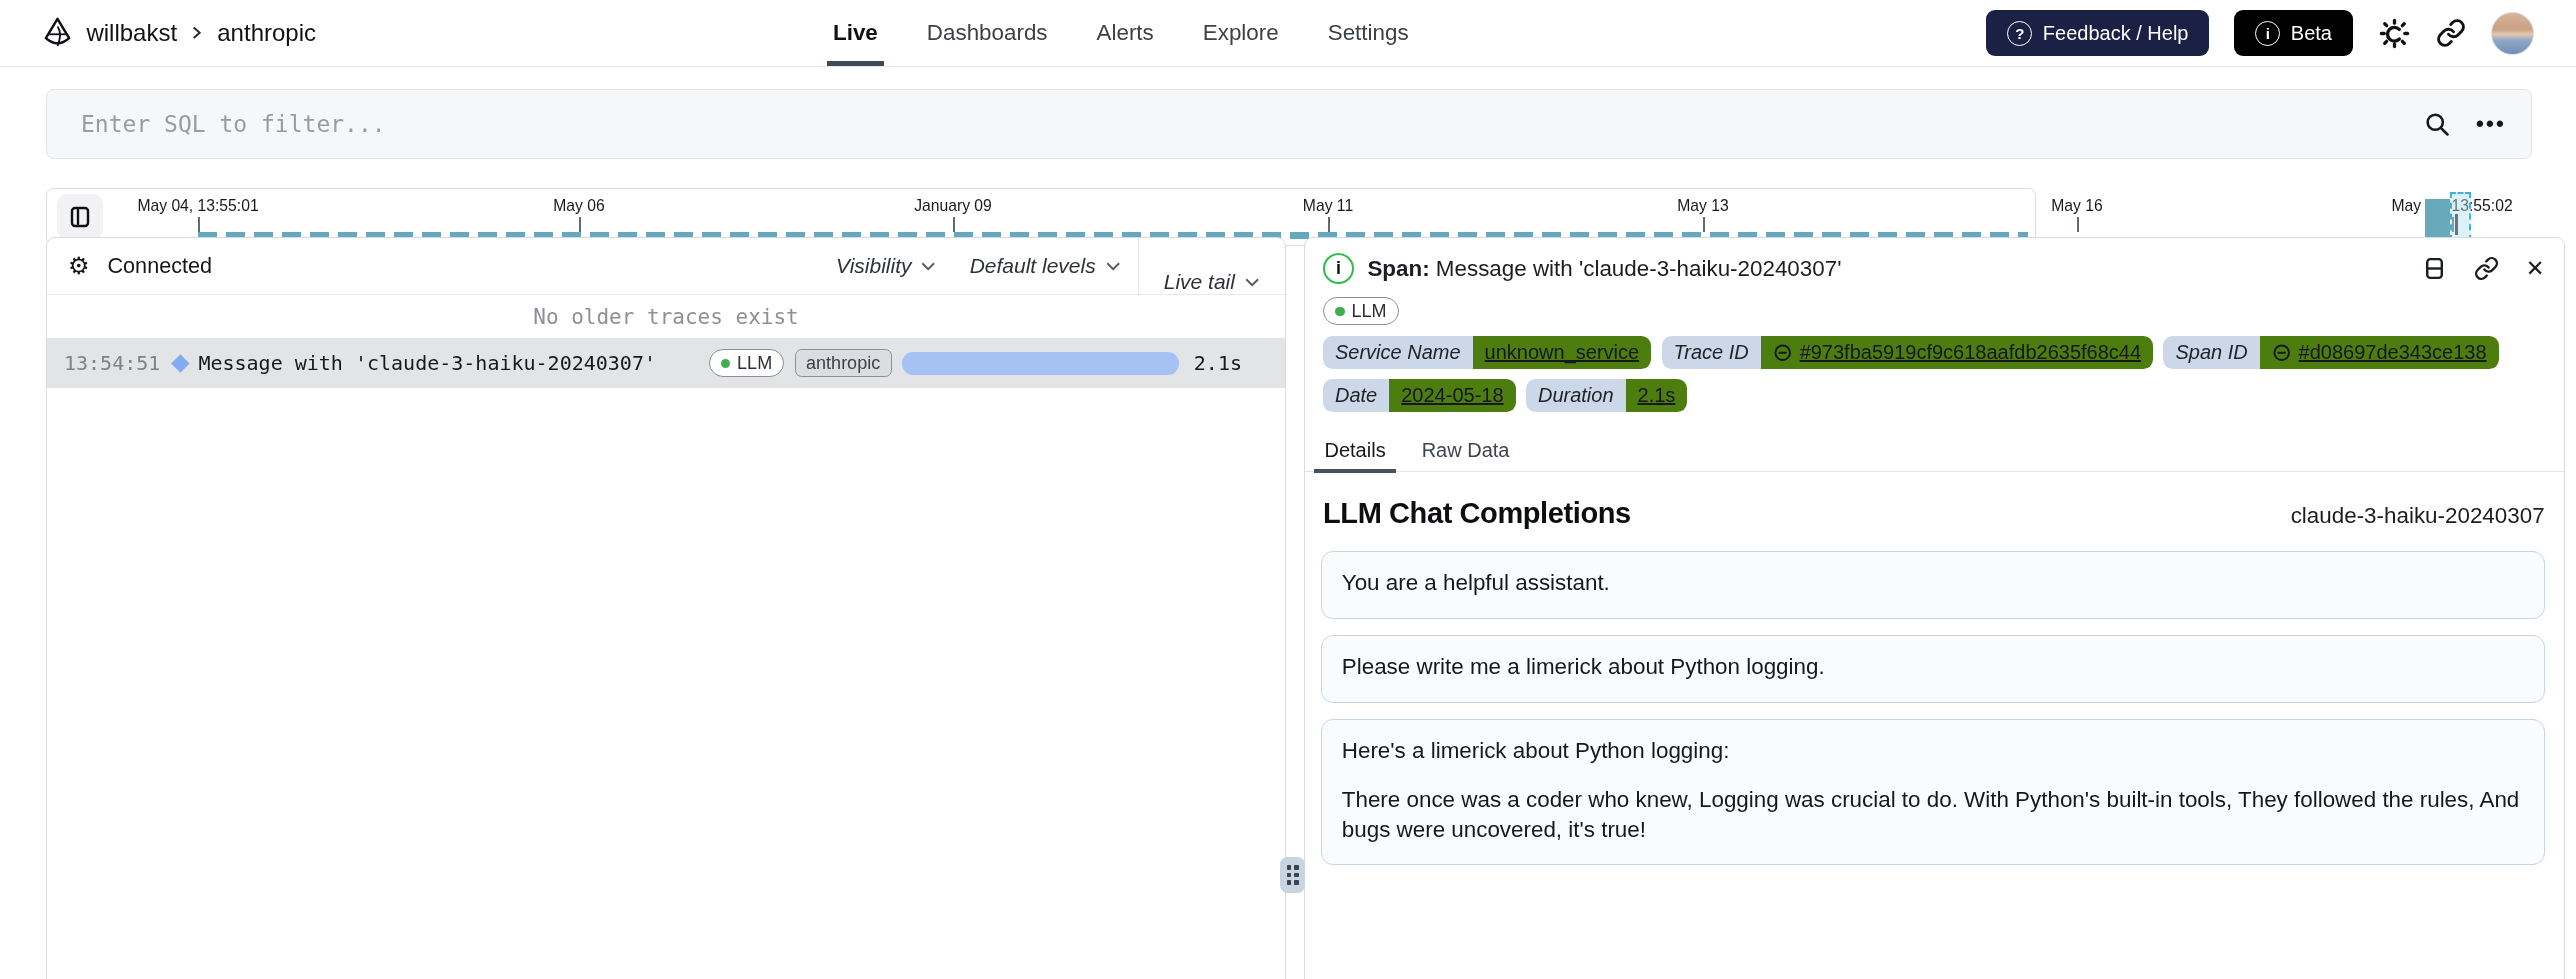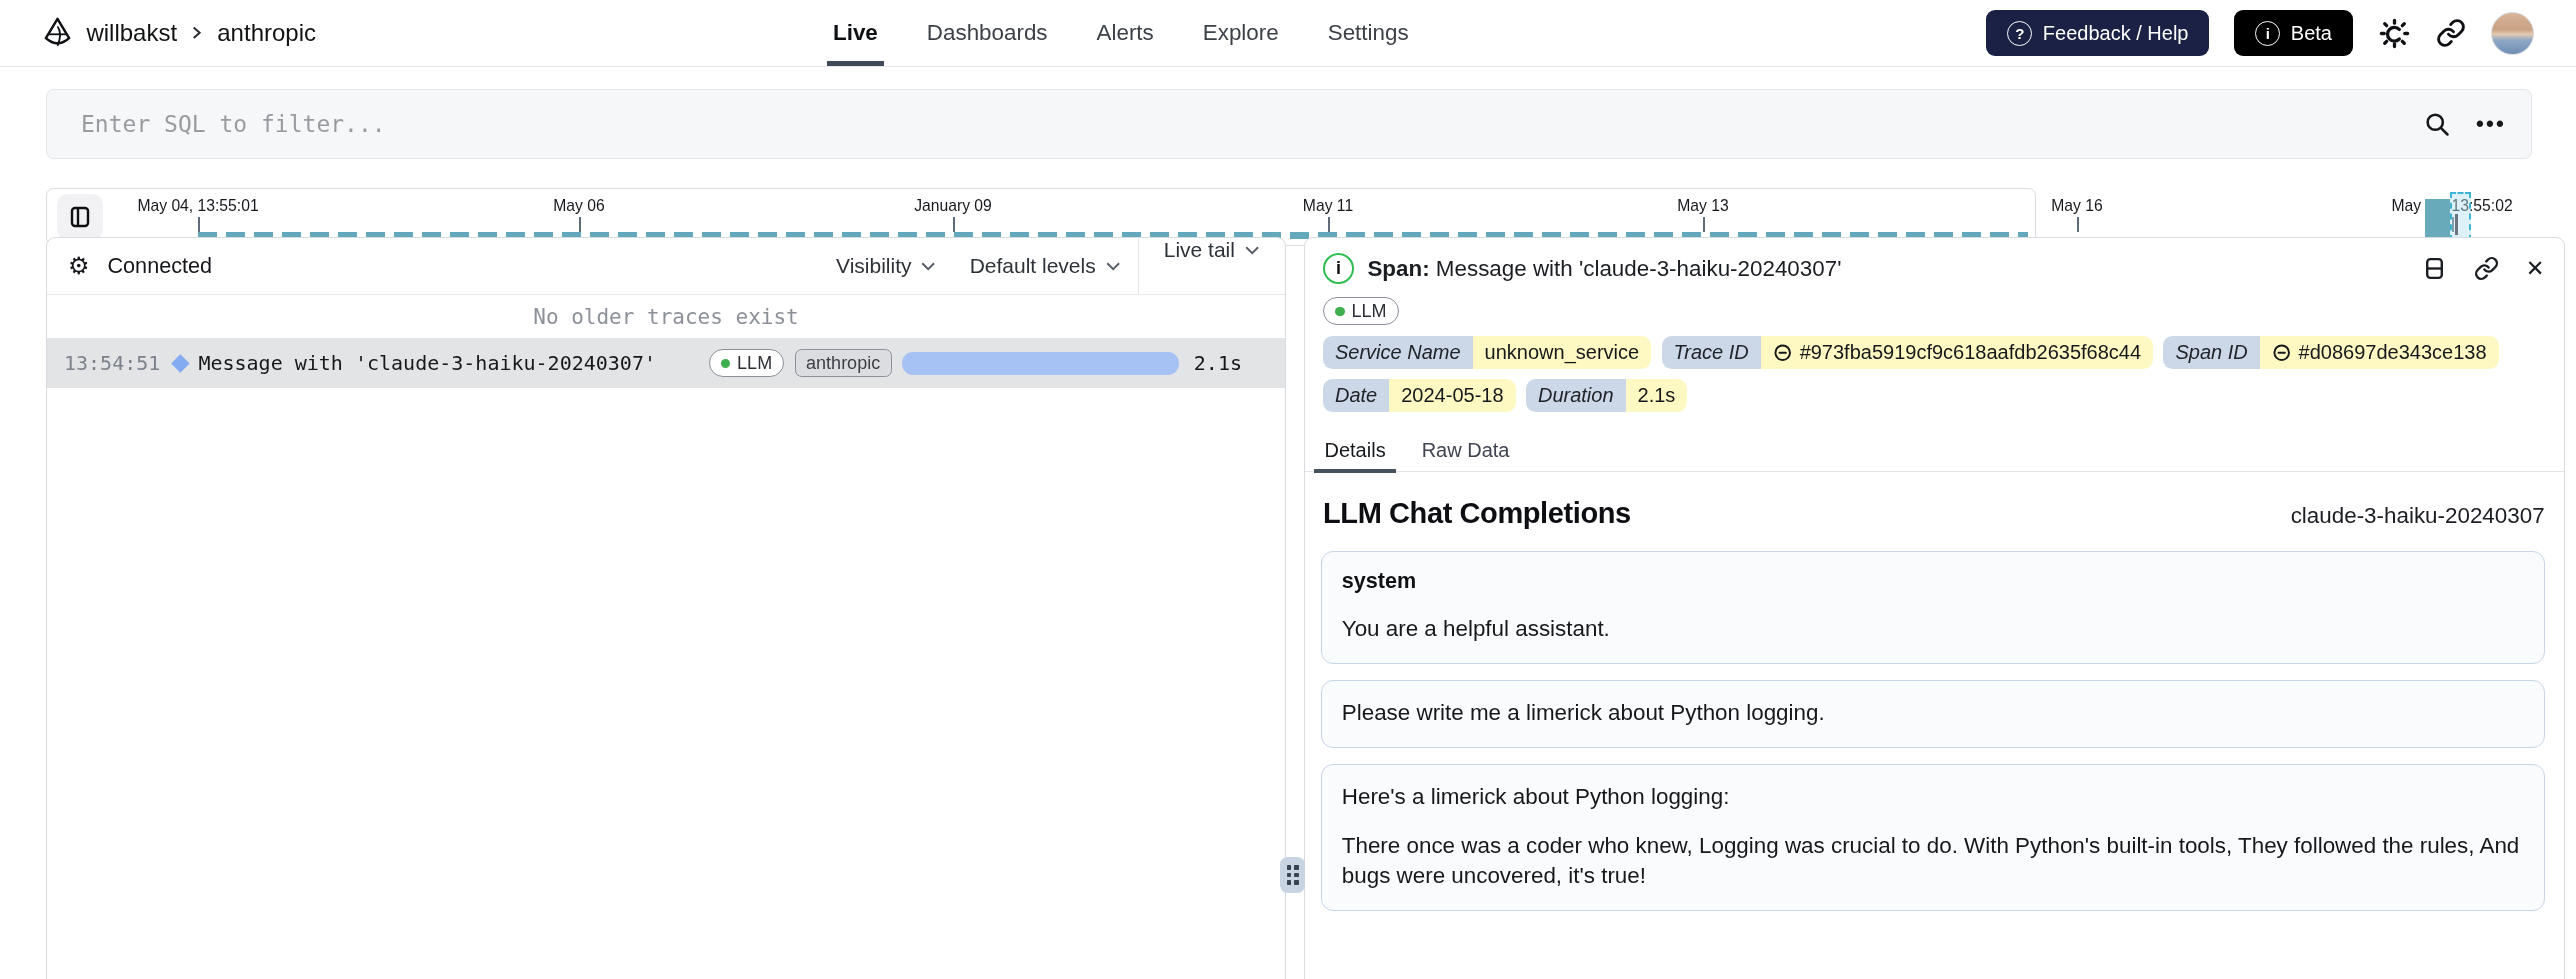--- a/index.html
+++ b/index.html
@@ -50,7 +50,7 @@
   .lp-header { height:57px; display:flex; align-items:center; border-bottom:1.5px solid #e7e9ec; padding-left:21px; }
   .gear { font-size:24px; color:#16181c; background:none; border:none; cursor:pointer; line-height:1; }
   .lp-status { font-size:21.6px; color:#14161a; margin-left:18px; }
-  .lp-controls { margin-left:auto; display:flex; align-items:flex-start; height:100%; }
+  .lp-controls { margin-left:auto; display:flex; align-items:flex-end; height:100%;font-style:italic; }
   .dropdown { display:flex; align-items:center; gap:9px; font-size:21px; color:#2d3238; cursor:pointer; padding:0 16.4px; height:100%; }
   .lp-divider { width:1.5px; height:100%; background:#e3e5e8; }
   .lt-wrap { width:146px; display:flex; justify-content:center; }

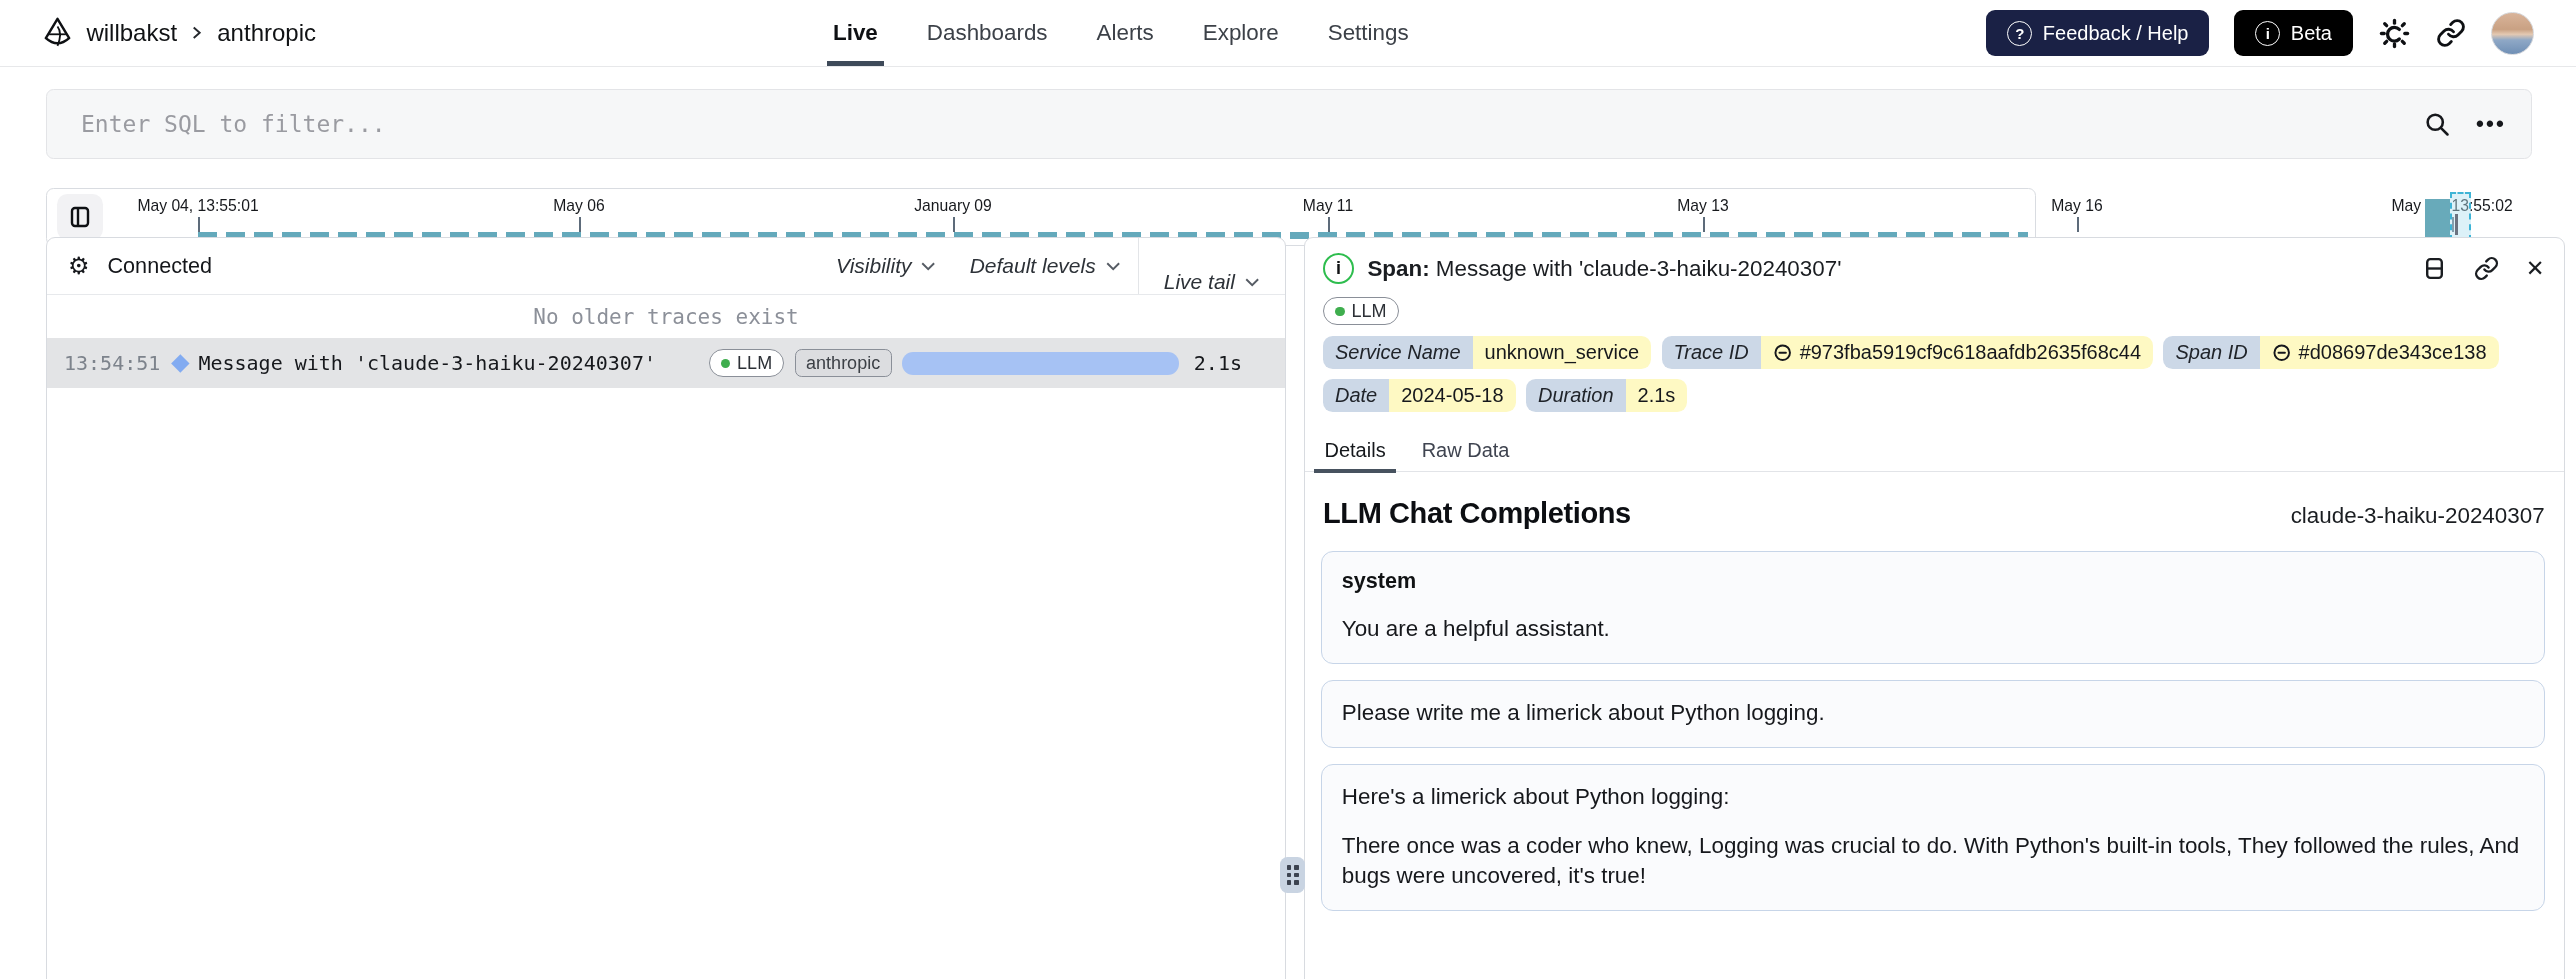--- a/index.html
+++ b/index.html
@@ -79,7 +79,7 @@
   .chips { display:flex; gap:10.4px; padding:10.4px 18px 0; flex-wrap:nowrap; }
   .chip { display:inline-flex; height:33px; border-radius:9.7px; overflow:hidden; font-size:20px; }
   .chip-label { background:#ccd8e7; color:#20242a; font-style:italic; display:flex; align-items:center; padding:0 12px; }
-  .chip-value { background:#fef9c3; color:#16181c; display:flex; align-items:center; gap:7.5px; padding:16px 12px; }
+  .chip-value { background:#4d7c0f; color:#16181c; display:flex; align-items:center; gap:7.5px; padding:16px 12px;text-decoration:underline; }
   .chip-link { cursor:pointer; }
   .sp-tabs { display:flex; gap:33px; padding:0 18px; margin-top:19.4px; border-bottom:1.5px solid #e2e4e8; }
   .sp-tab { font-size:20px; color:#3f4450; padding:7.5px 1.5px 9px; position:relative; cursor:pointer; }

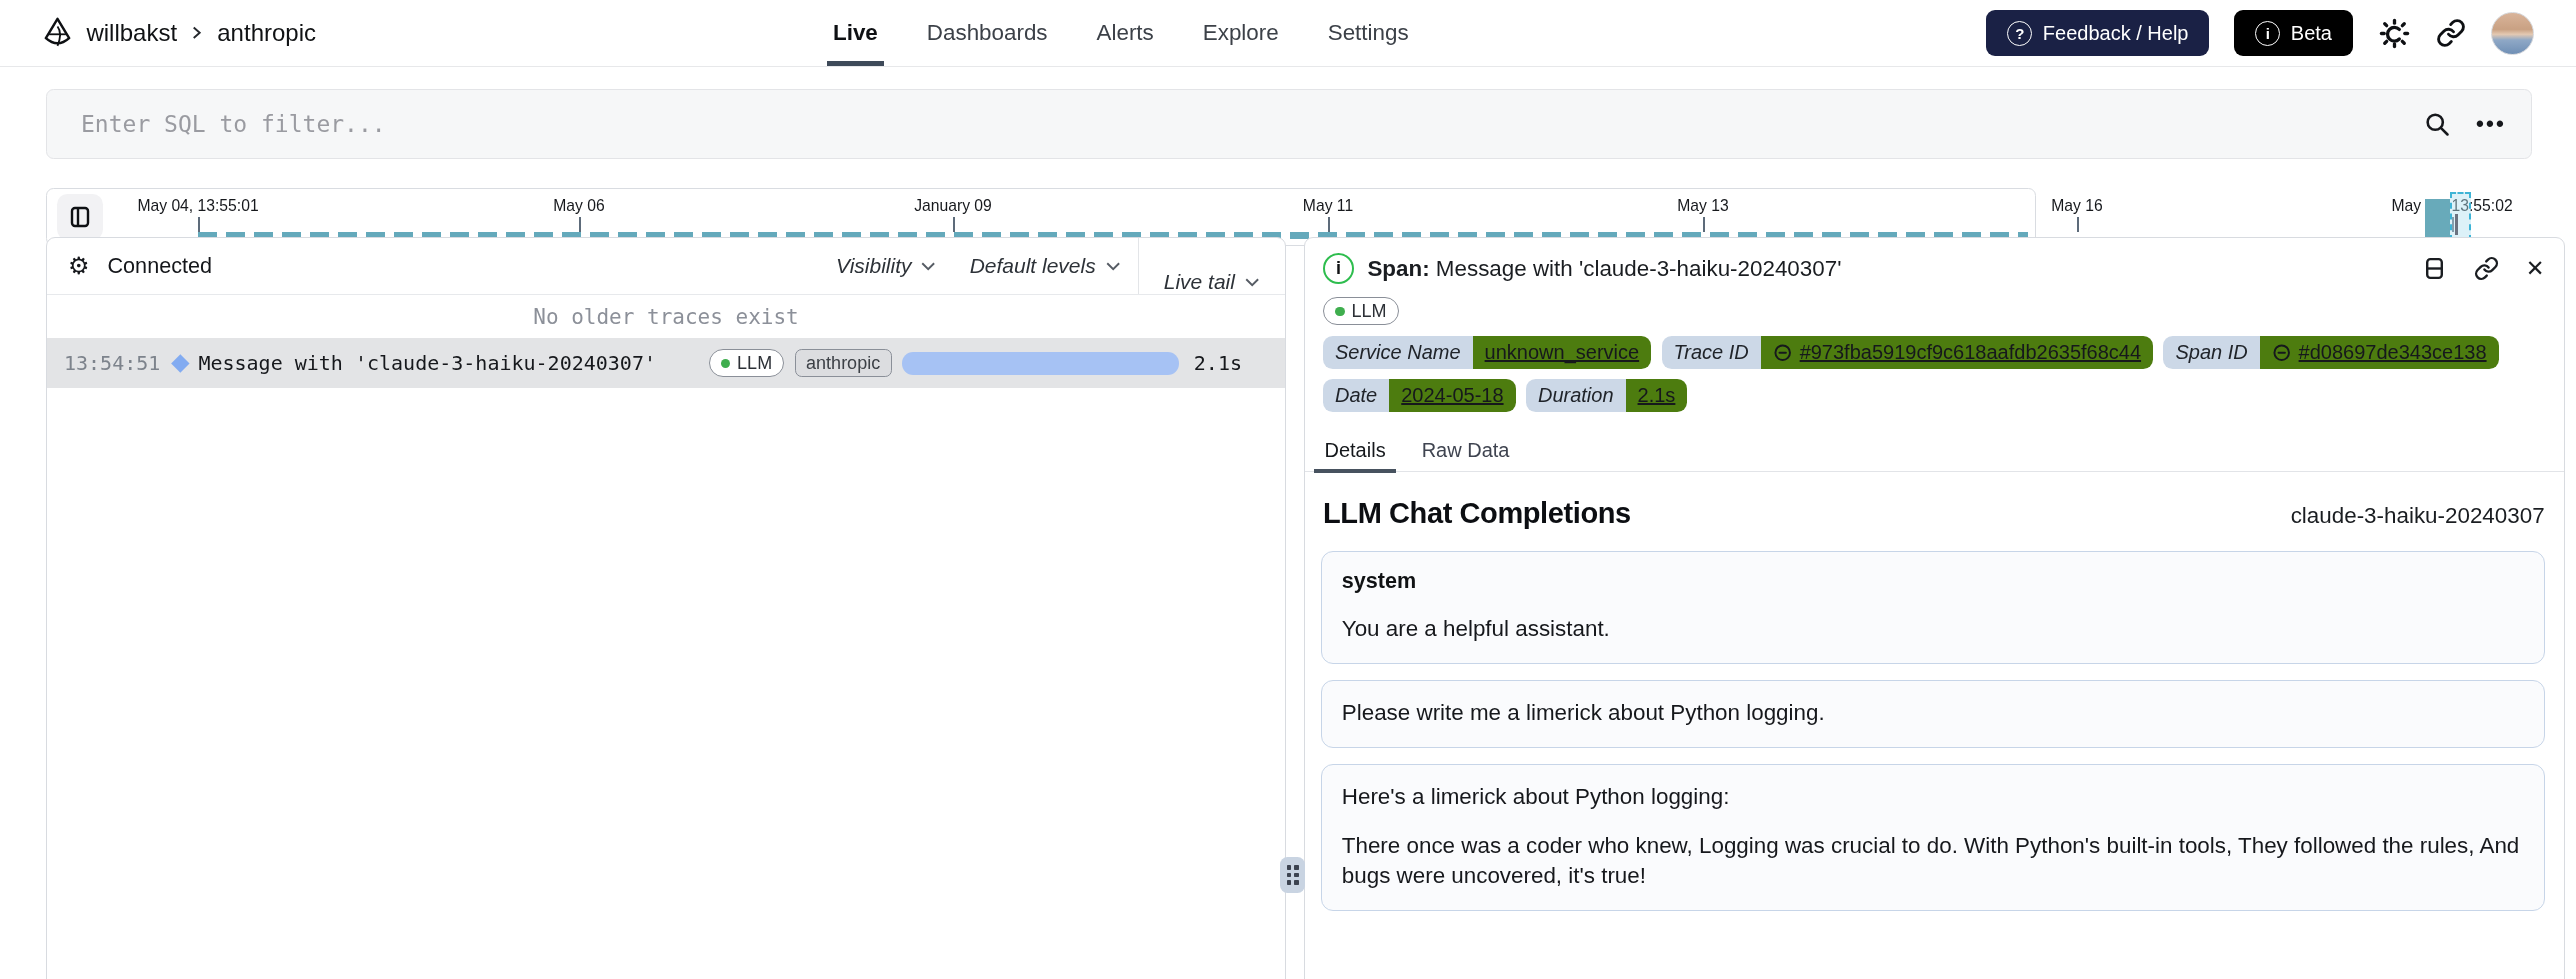--- a/index.html
+++ b/index.html
@@ -363,7 +363,6 @@
     </div>
 
     <div class="msg-card">
-      <div class="msg-role">system</div>
       <div class="msg-text">You are a helpful assistant.</div>
     </div>
 

